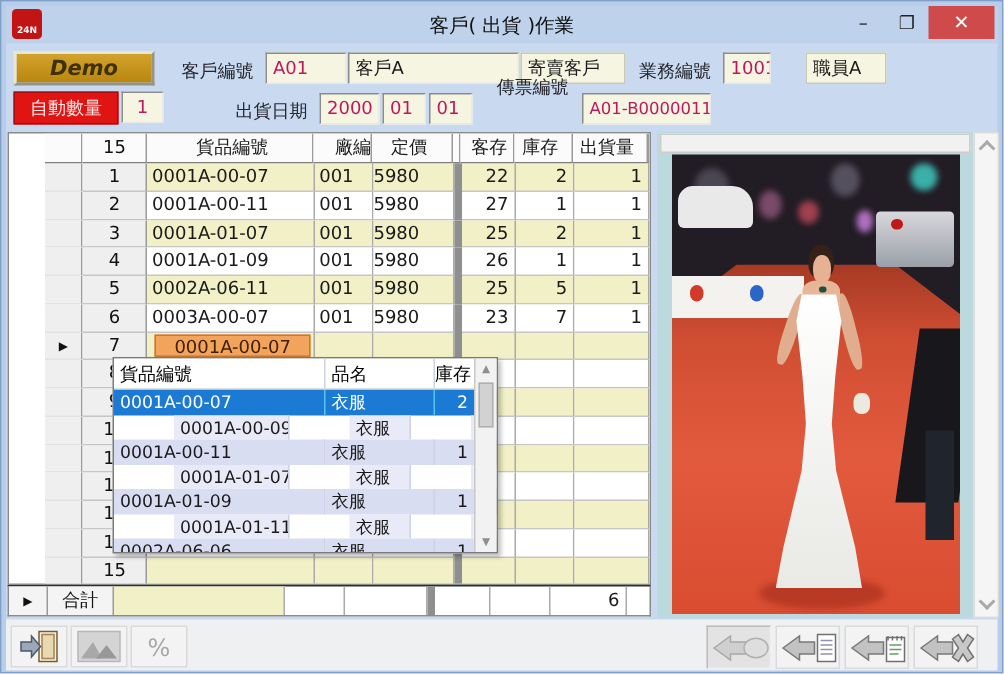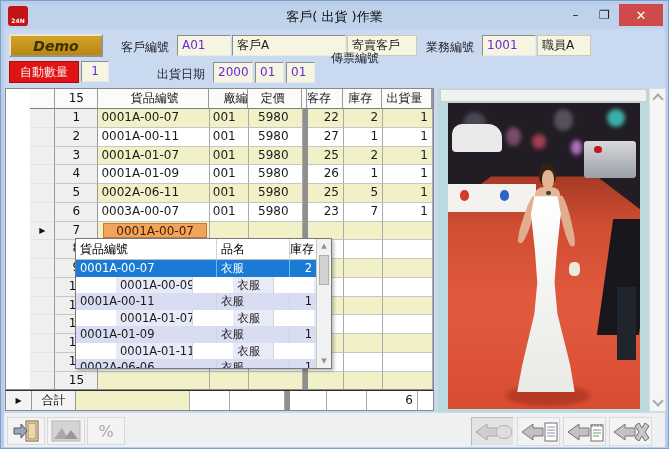--- a/index.html
+++ b/index.html
@@ -25,7 +25,7 @@
   .fld{ position:absolute; height:21px; background:#f6f5e2; border:1px solid;
         border-color:#8b8b8b #e9e9e9 #e9e9e9 #8b8b8b; font-size:12px; line-height:19px;
         padding:0 4px; white-space:nowrap; overflow:hidden; }
-  .fld.gray{ color:#6d28d9; }
+  .fld.gray{ color:#be185d; }
   .fld.flat{ border-color:#c9c9b4; }
   .demo-btn{ position:absolute; left:8px; top:33px; width:94px; height:23px;
              background:linear-gradient(180deg,#d2a32b,#b9860f); border:2px outset #eae6d2;

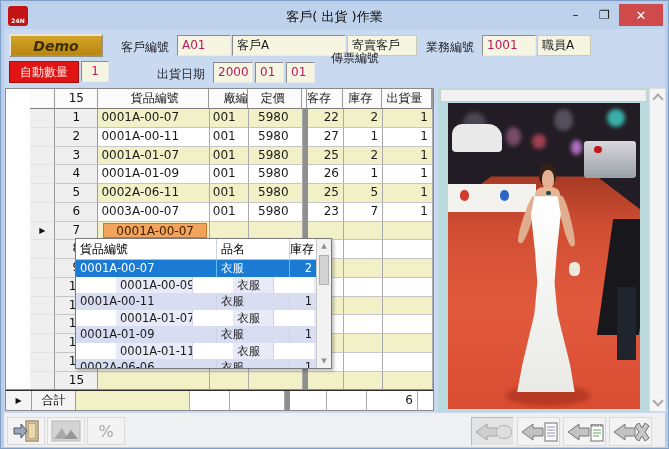--- a/index.html
+++ b/index.html
@@ -159,7 +159,7 @@
   <div class="fld flat" style="left:346px; top:34px; width:70px;">寄賣客戶</div>
   <div class="fld" style="left:231px; top:34px; width:114px;">客戶A</div>
   <div class="lbl" style="left:425px; top:38px;">業務編號</div>
-  <div class="fld gray" style="left:481px; top:34px; width:54px;">1001</div>
+  <div class="fld gray" style="left:481px; top:34px; width:32px;">1001</div>
   <div class="fld flat" style="left:536px; top:34px; width:54px;">職員A</div>
 
   <div class="autoqty-btn">自動數量</div>

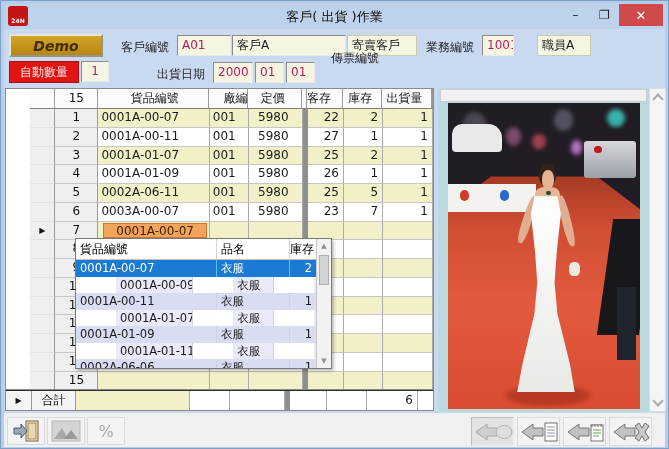--- a/index.html
+++ b/index.html
@@ -169,6 +169,7 @@
   <div class="fld gray" style="left:254px; top:61px; width:29px;">01</div>
   <div class="fld gray" style="left:285px; top:61px; width:29px;">01</div>
   <div class="lbl" style="left:330px; top:49px;">傳票編號</div>
+  <div class="fld gray" style="left:387px; top:61px; width:86px; font-size:11px;">A01-B0000011</div>
 
   <div class="grid">
     <div class="g-row hdr">

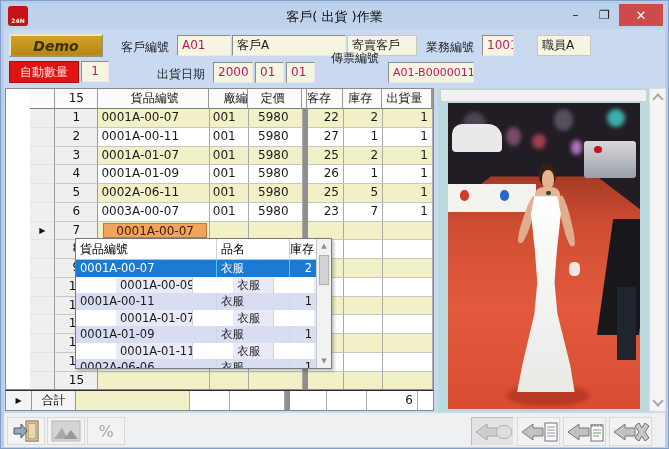--- a/index.html
+++ b/index.html
@@ -179,7 +179,7 @@
       <div class="g-cell c-fac" style="text-align:right;">廠編</div>
       <div class="g-cell c-price" style="text-align:center;">定價</div>
       <div class="g-cell c-div"></div>
-      <div class="g-cell c-cust" style="text-align:left;">客存</div>
+      <div class="g-cell c-cust" style="text-align:right;">客存</div>
       <div class="g-cell c-stock" style="text-align:center;">庫存</div>
       <div class="g-cell c-ship" style="text-align:center;">出貨量</div>
       <div class="g-cell c-extra"></div>

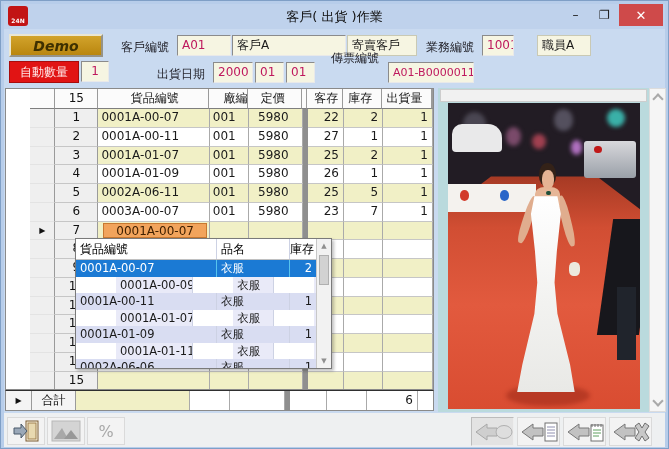--- a/index.html
+++ b/index.html
@@ -49,7 +49,7 @@
   .c-num{ width:44px; background:#efefef; border-right:1px solid #9a9a9a; text-align:center; color:#111; }
   .c-code{ width:114px; padding-left:3px; }
   .c-fac{ width:40px; padding-left:3px; }
-  .c-price{ width:55px; text-align:center; padding-right:4px; }
+  .c-price{ width:55px; text-align:left; padding-right:4px; }
   .c-div{ width:5px; background:#8f8f8f; border:none; }
   .c-cust{ width:37px; text-align:right; padding-right:4px; }
   .c-stock{ width:40px; text-align:right; padding-right:4px; }

